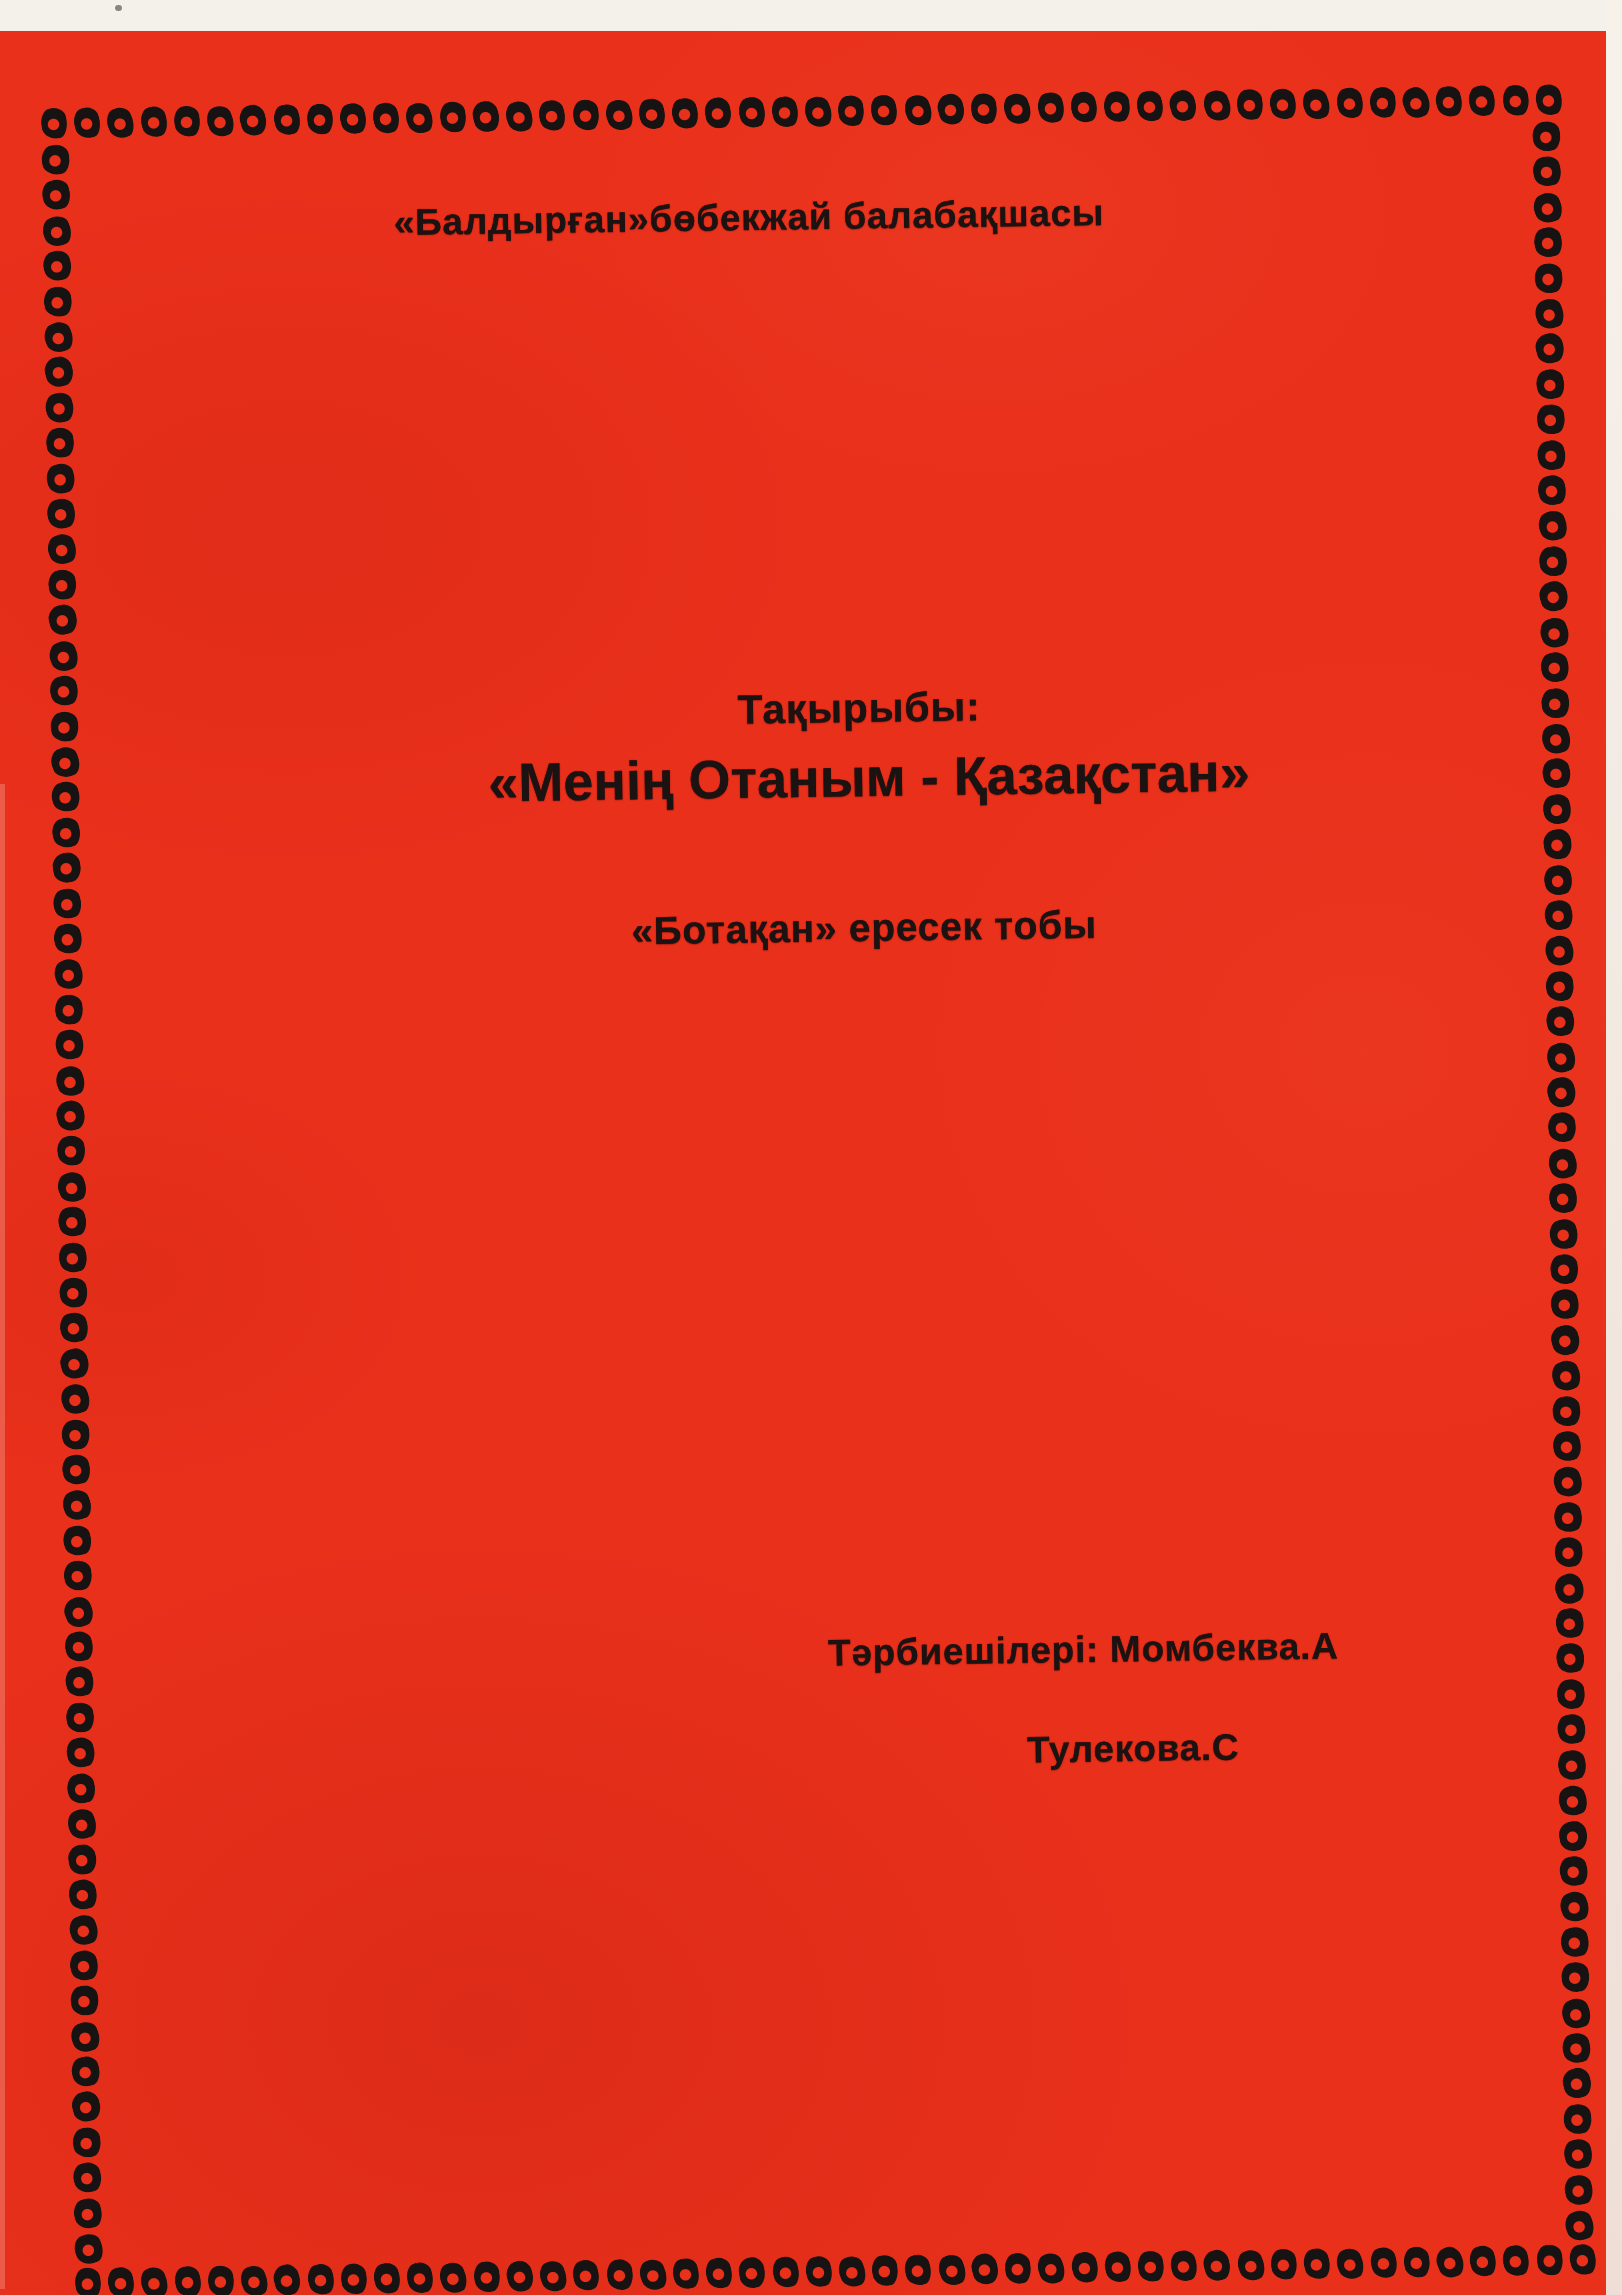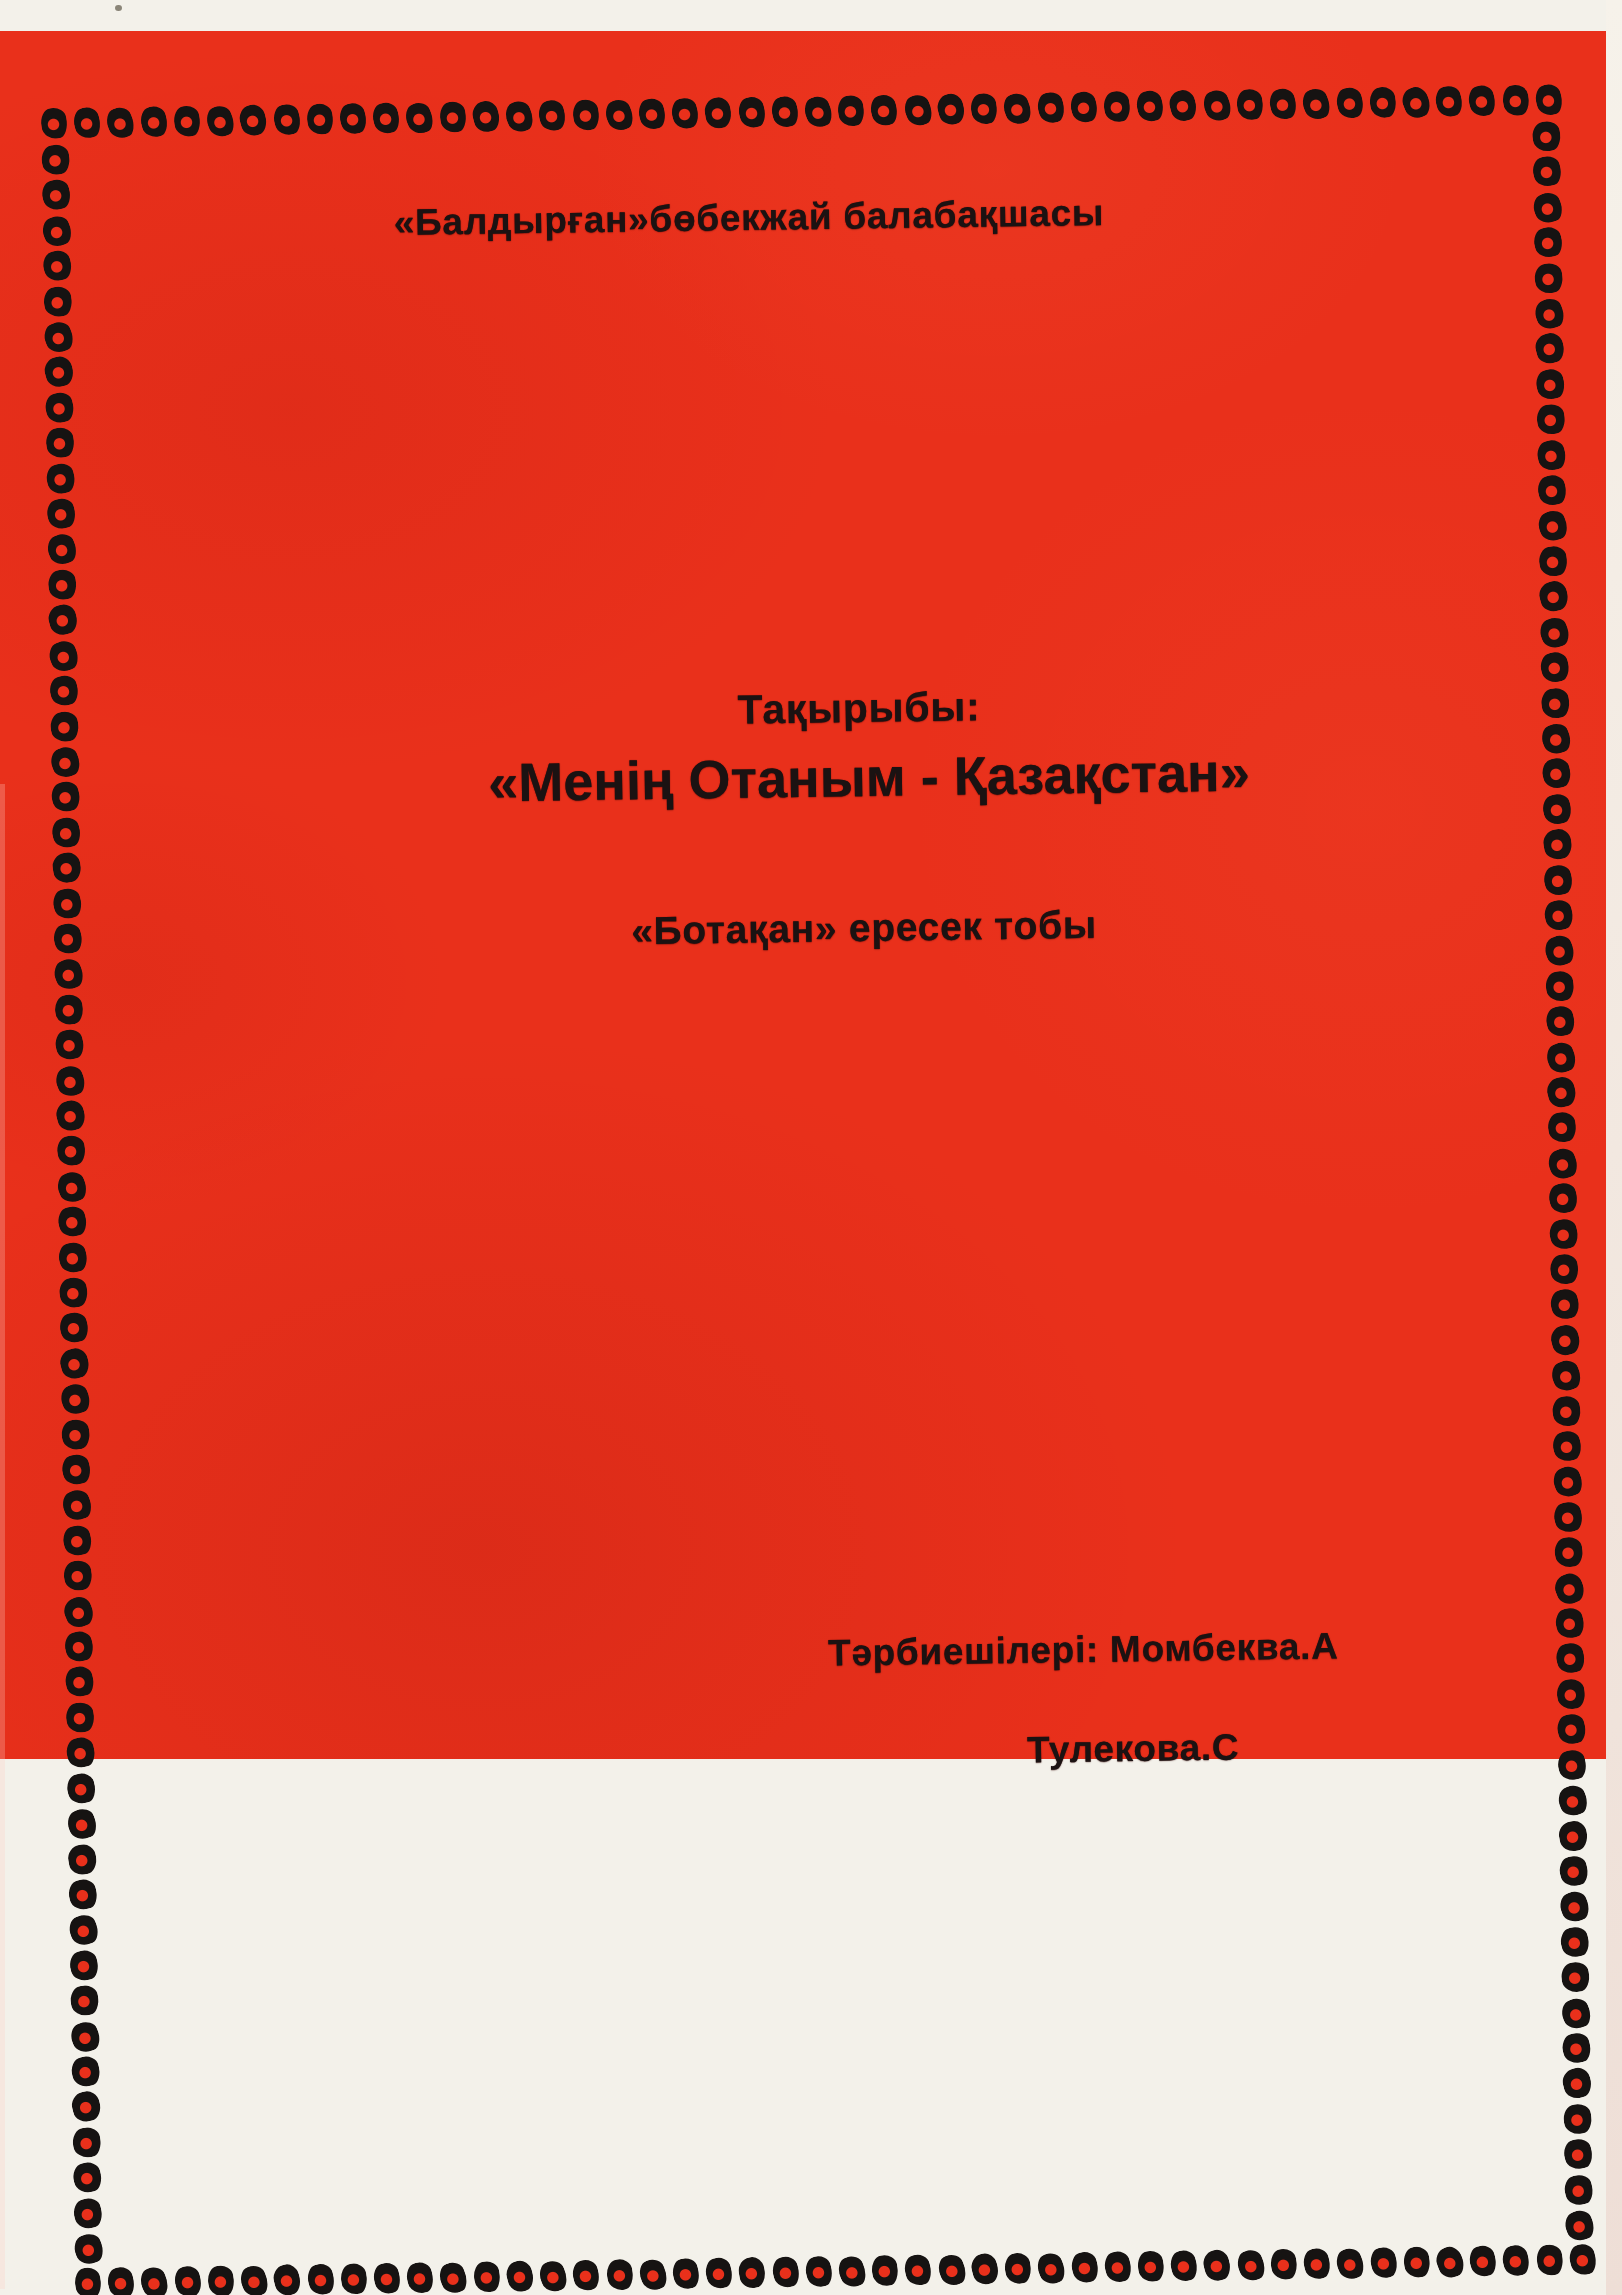--- a/index.html
+++ b/index.html
@@ -17,7 +17,7 @@
 
   
   .red-page{
-    position:absolute;left:0;top:31px;width:1606px;height:1728px;
+    position:absolute;left:0;top:31px;width:1606px;height:2264px;
     background-color:var(--red,#e9301b);
     background-image:
       radial-gradient(785px 523px at 18% 22%, rgba(150,12,6,.10), transparent 70%),

